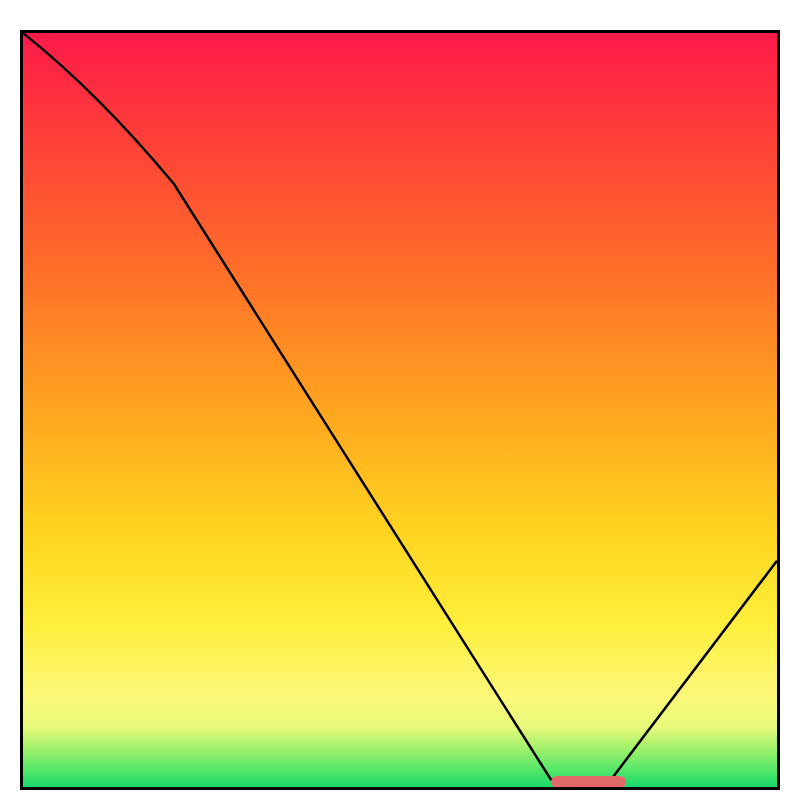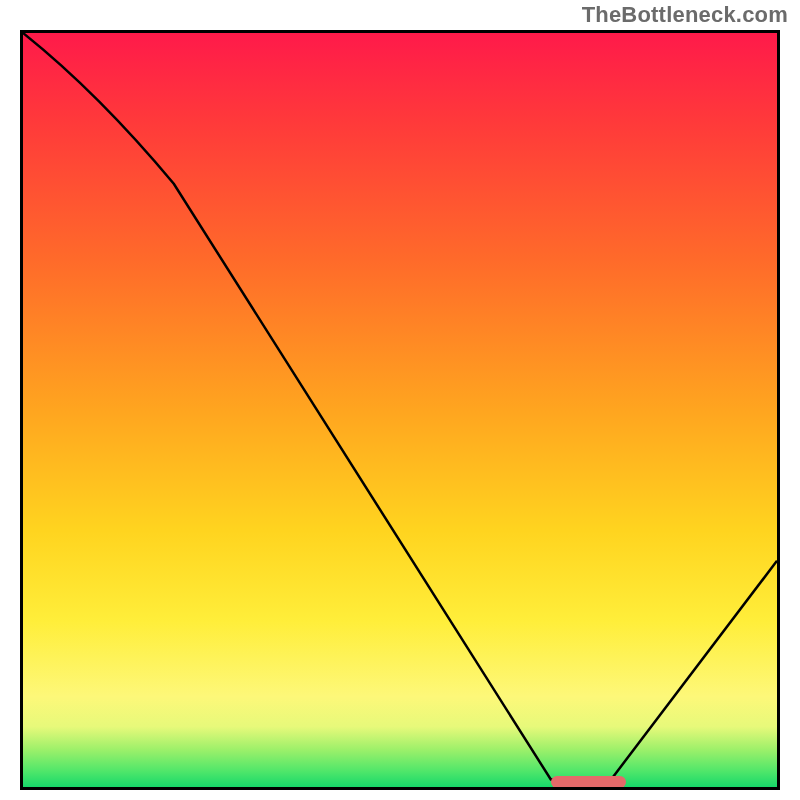--- a/index.html
+++ b/index.html
@@ -71,7 +71,6 @@
 <body>
 
 <div class="container">
-  <div class="watermark">TheBottleneck.com</div>
 
   <div class="plot">
     <div class="gradient"></div>

